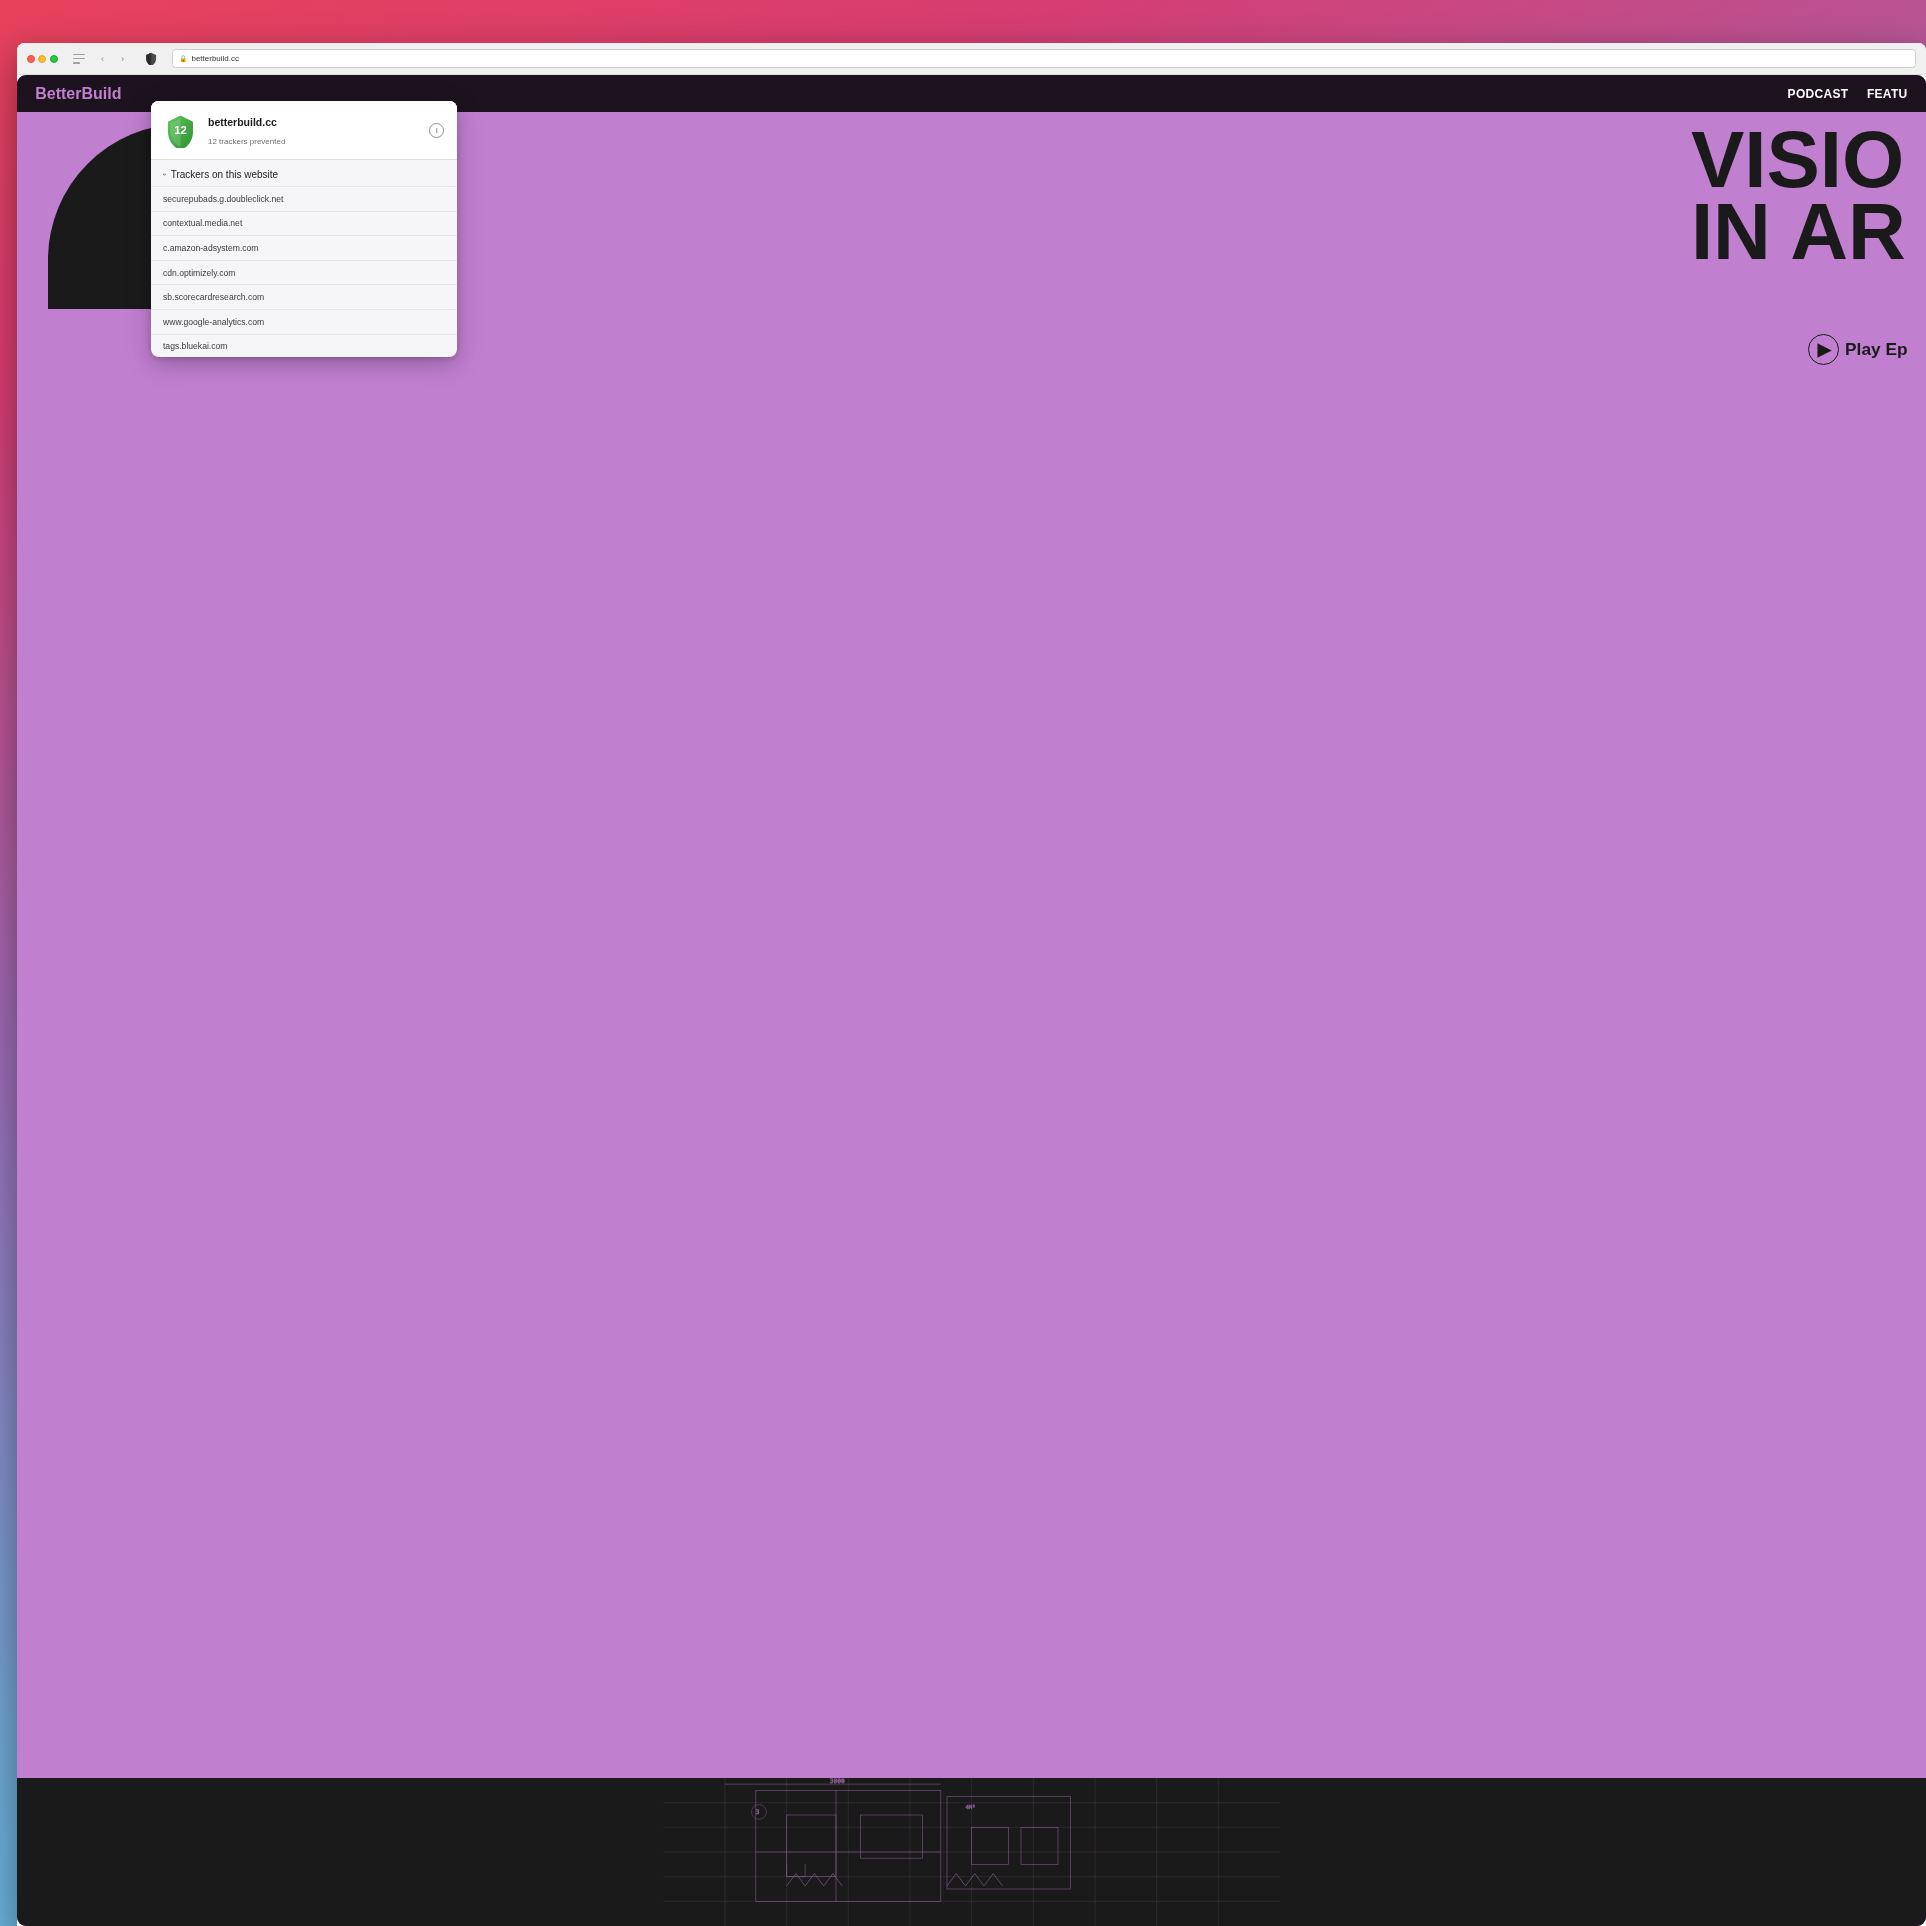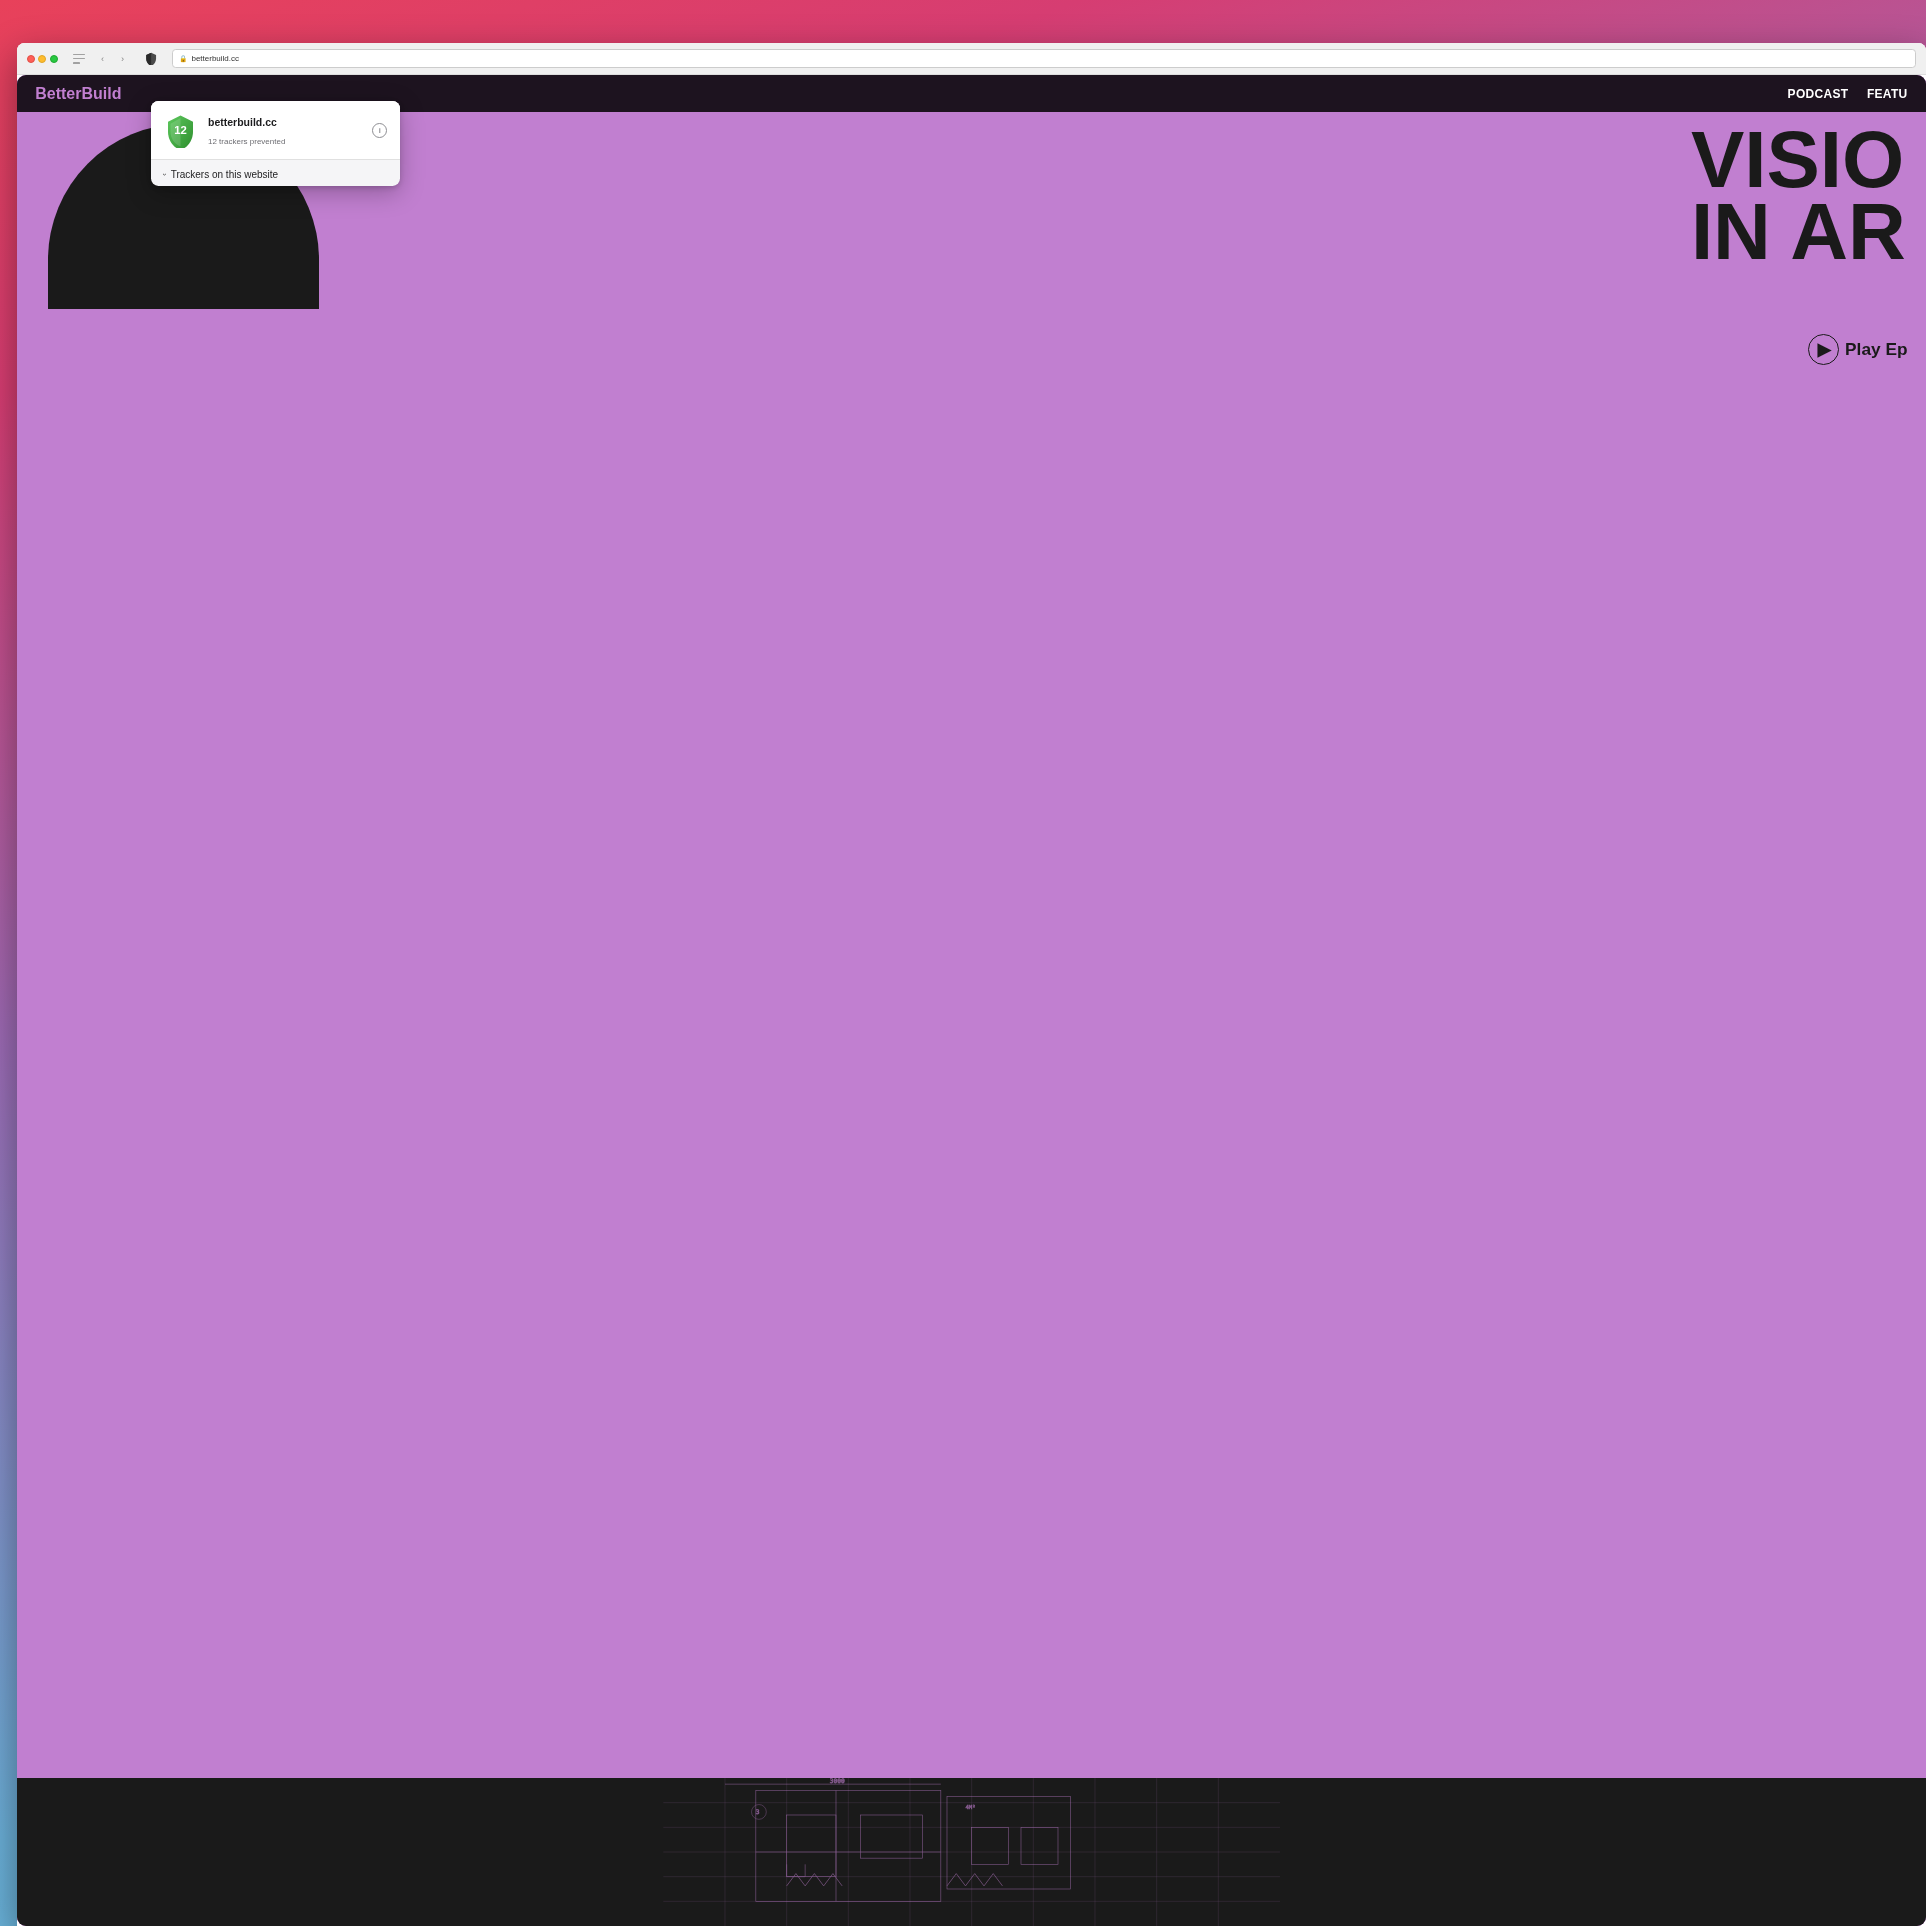--- a/index.html
+++ b/index.html
@@ -248,7 +248,7 @@
       position: absolute;
       top: 26px;
       left: 134px;
-      width: 249px;
+      width: 306px;
       background: #f5f5f7;
       border-radius: 7.4px;
       box-shadow: 0 6.2px 25px rgba(0,0,0,0.25), 0 1.2px 5px rgba(0,0,0,0.15);

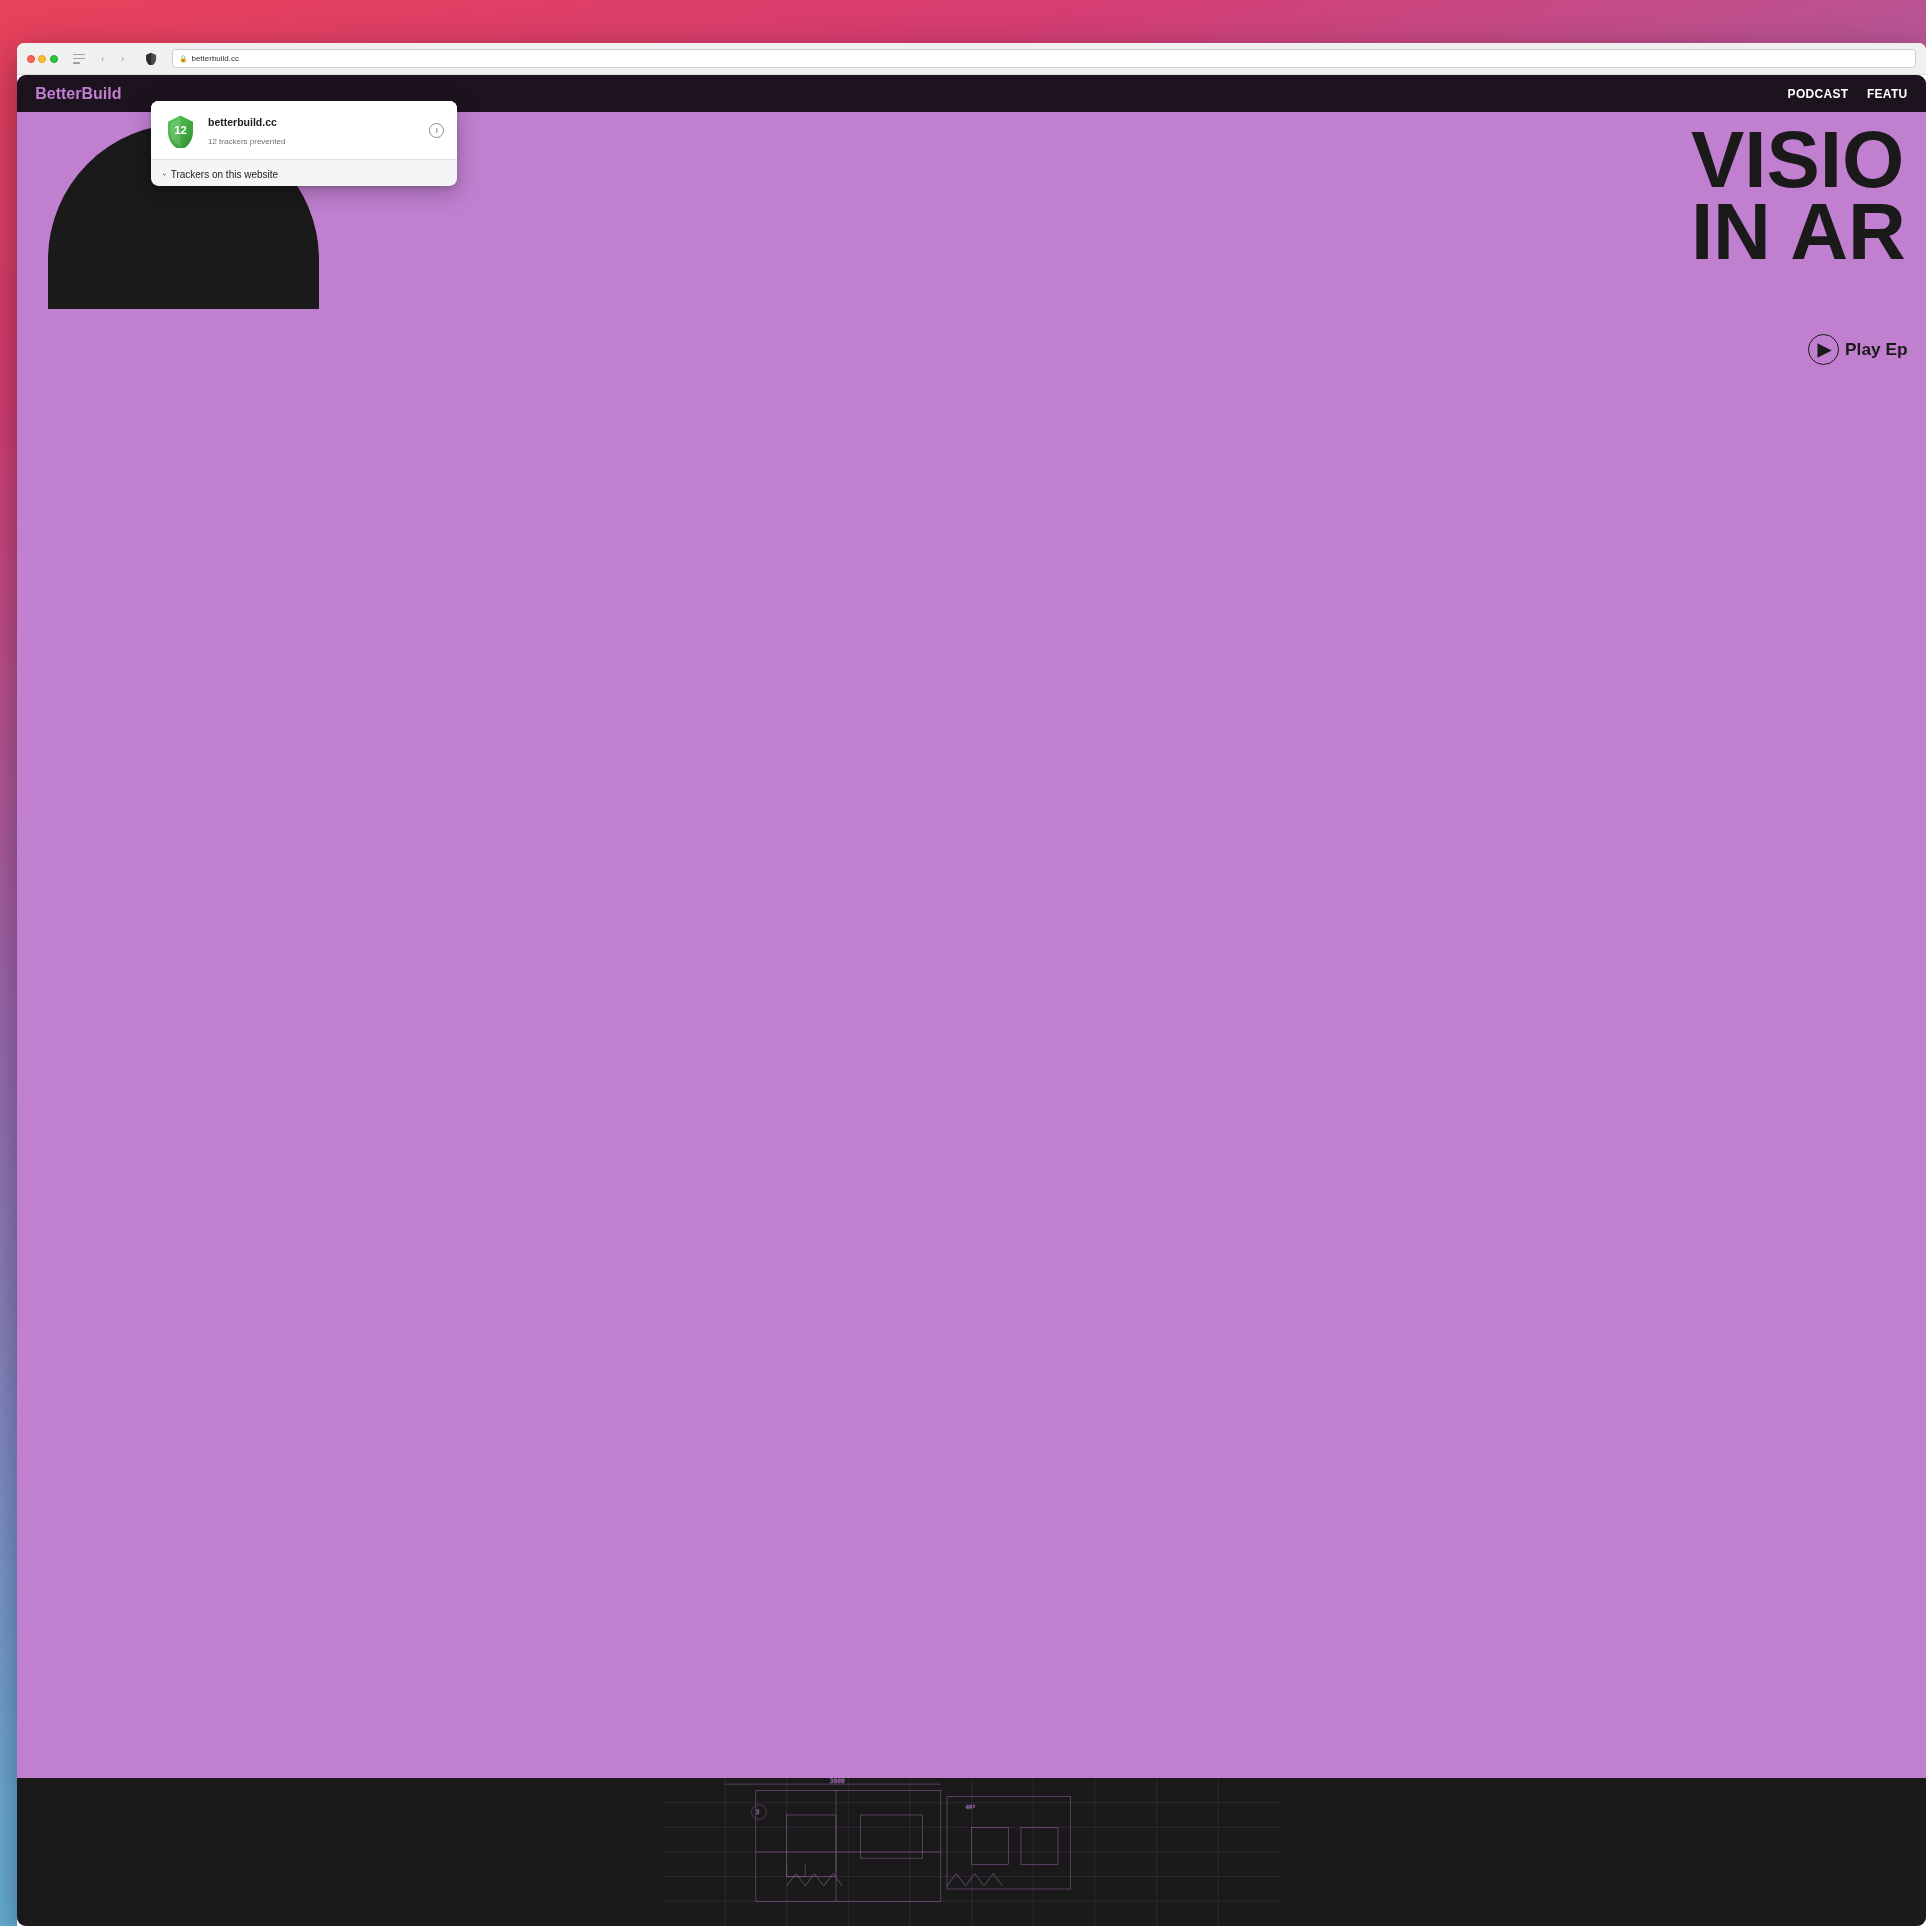--- a/index.html
+++ b/index.html
@@ -517,6 +517,15 @@
           <span class="trackers-section-title">Trackers on this website</span>
         </div>
 
+        <div class="tracker-list">
+          <div class="tracker-item">securepubads.g.doubleclick.net</div>
+          <div class="tracker-item">contextual.media.net</div>
+          <div class="tracker-item">c.amazon-adsystem.com</div>
+          <div class="tracker-item">cdn.optimizely.com</div>
+          <div class="tracker-item">sb.scorecardresearch.com</div>
+          <div class="tracker-item">www.google-analytics.com</div>
+          <div class="tracker-item">tags.bluekai.com</div>
+        </div>
       </div>
     </div>
 

